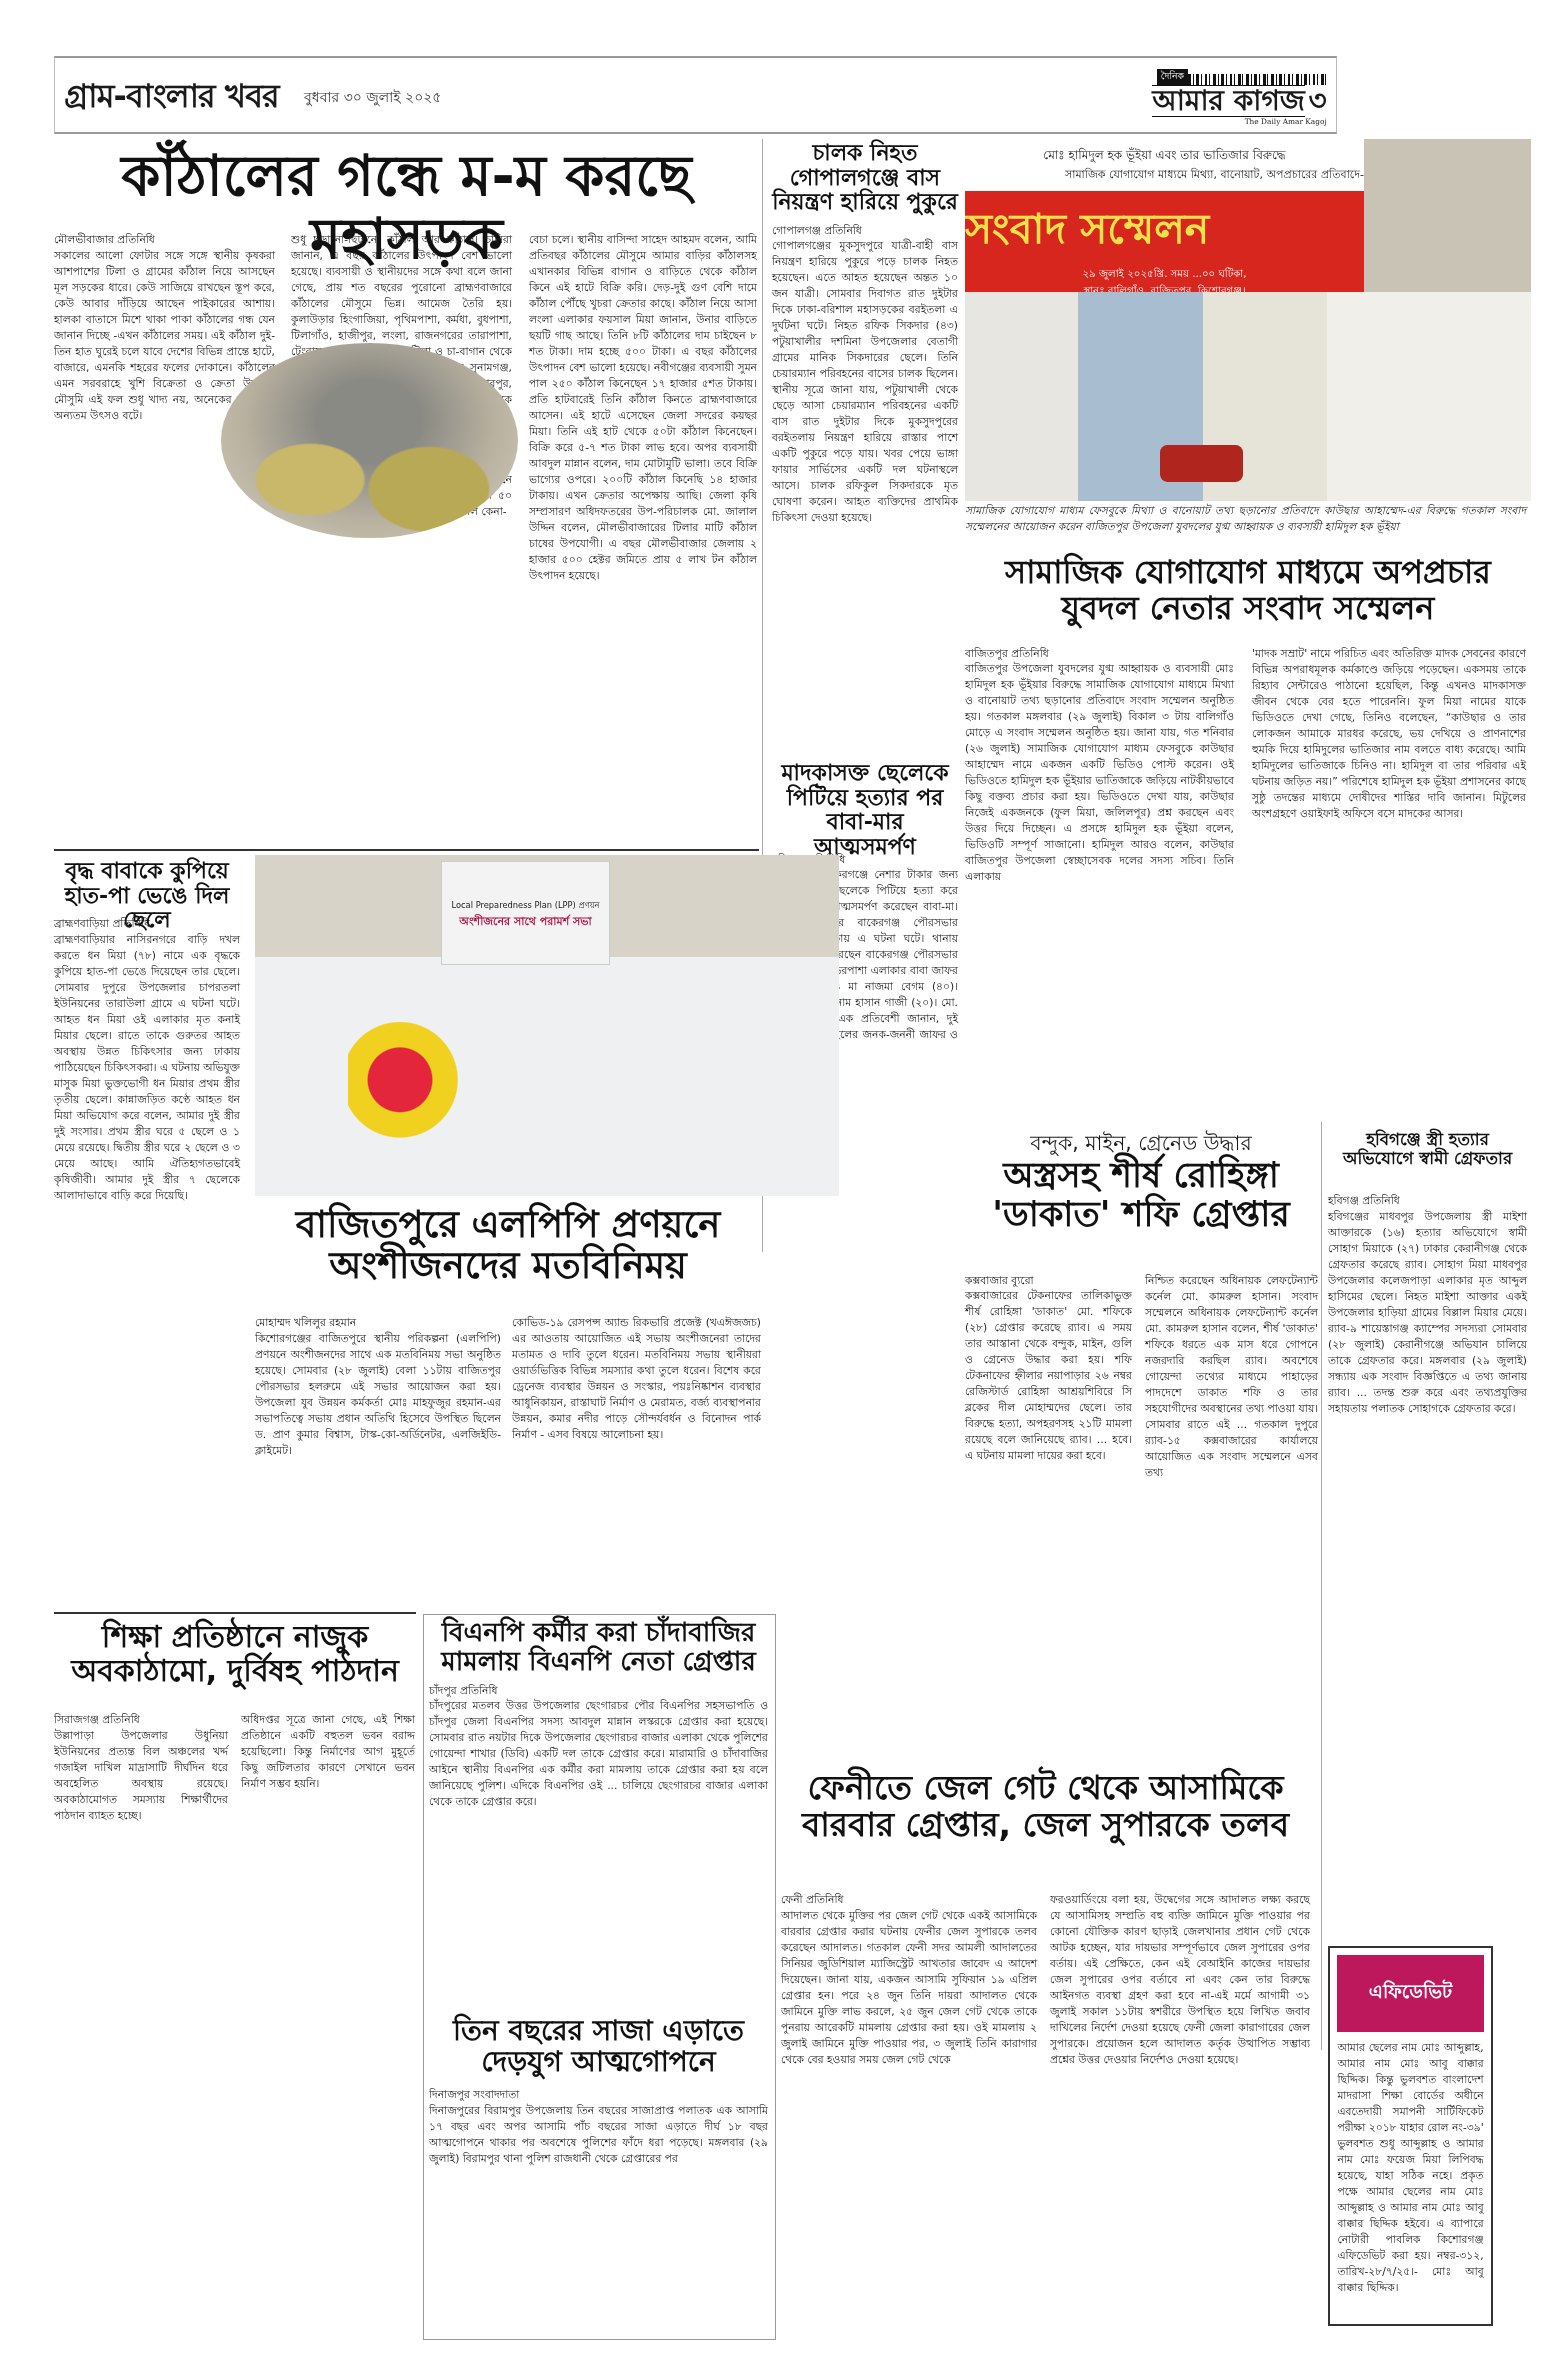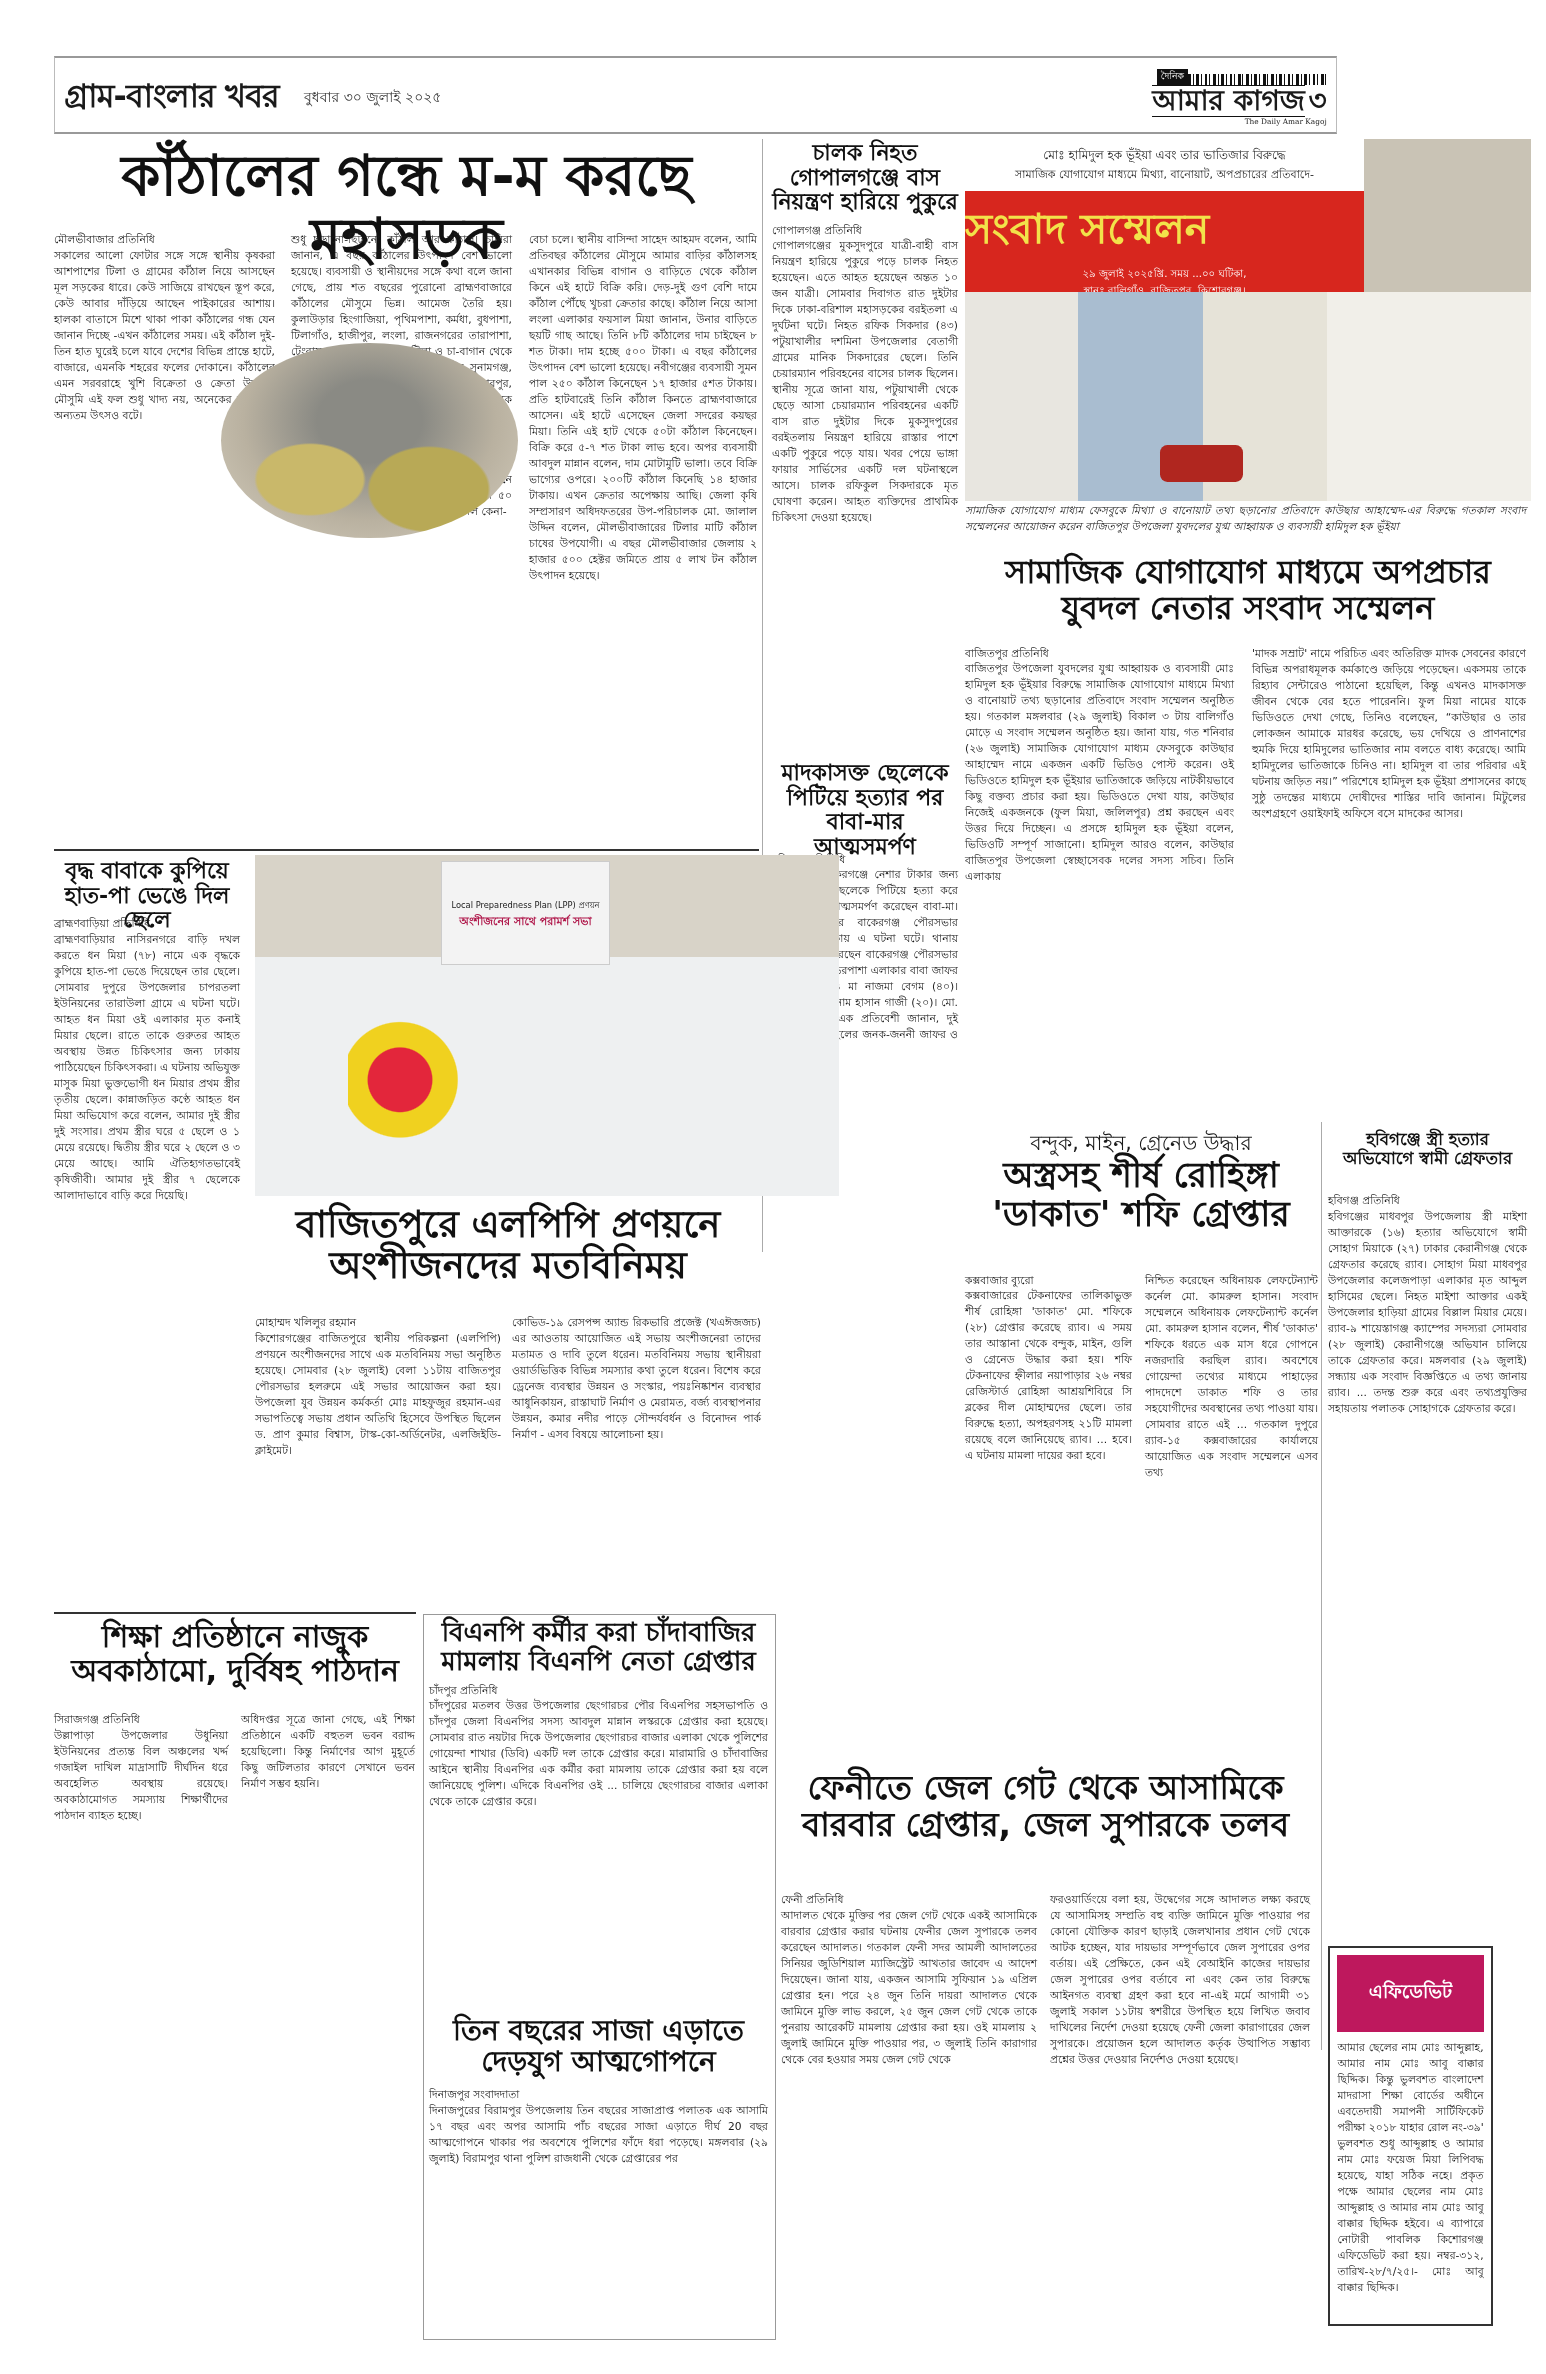--- a/index.html
+++ b/index.html
@@ -64,7 +64,7 @@
 <div class="abs photo" style="left:965px;top:139px;width:566px;height:362px;background:#c9c3b5;">
   <div style="position:absolute;left:0;top:0;width:399px;height:153px;background:#fff;">
     <div style="font-size:12px;text-align:center;margin-top:7.4px;">মোঃ হামিদুল হক ভূঁইয়া এবং তার ভাতিজার বিরুদ্ধে</div>
-    <div style="font-size:11px;text-align:center;">সামাজিক যোগাযোগ মাধ্যমে মিথ্যা, বানোয়াট, অপপ্রচারের প্রতিবাদে-</div>
+    <div style="font-size:11px;text-align:right;">সামাজিক যোগাযোগ মাধ্যমে মিথ্যা, বানোয়াট, অপপ্রচারের প্রতিবাদে-</div>
     <div style="background:#d7261e;height:102px;margin-top:5.6px;">
       <div style="color:#f2e24a;font-size:41px;font-weight:bold;text-align:left;padding-top:5.6px;">সংবাদ সম্মেলন</div>
       <div style="color:#fff;font-size:10.2px;text-align:center;">২৯ জুলাই ২০২৫খ্রি. সময় ...০০ ঘটিকা,</div>

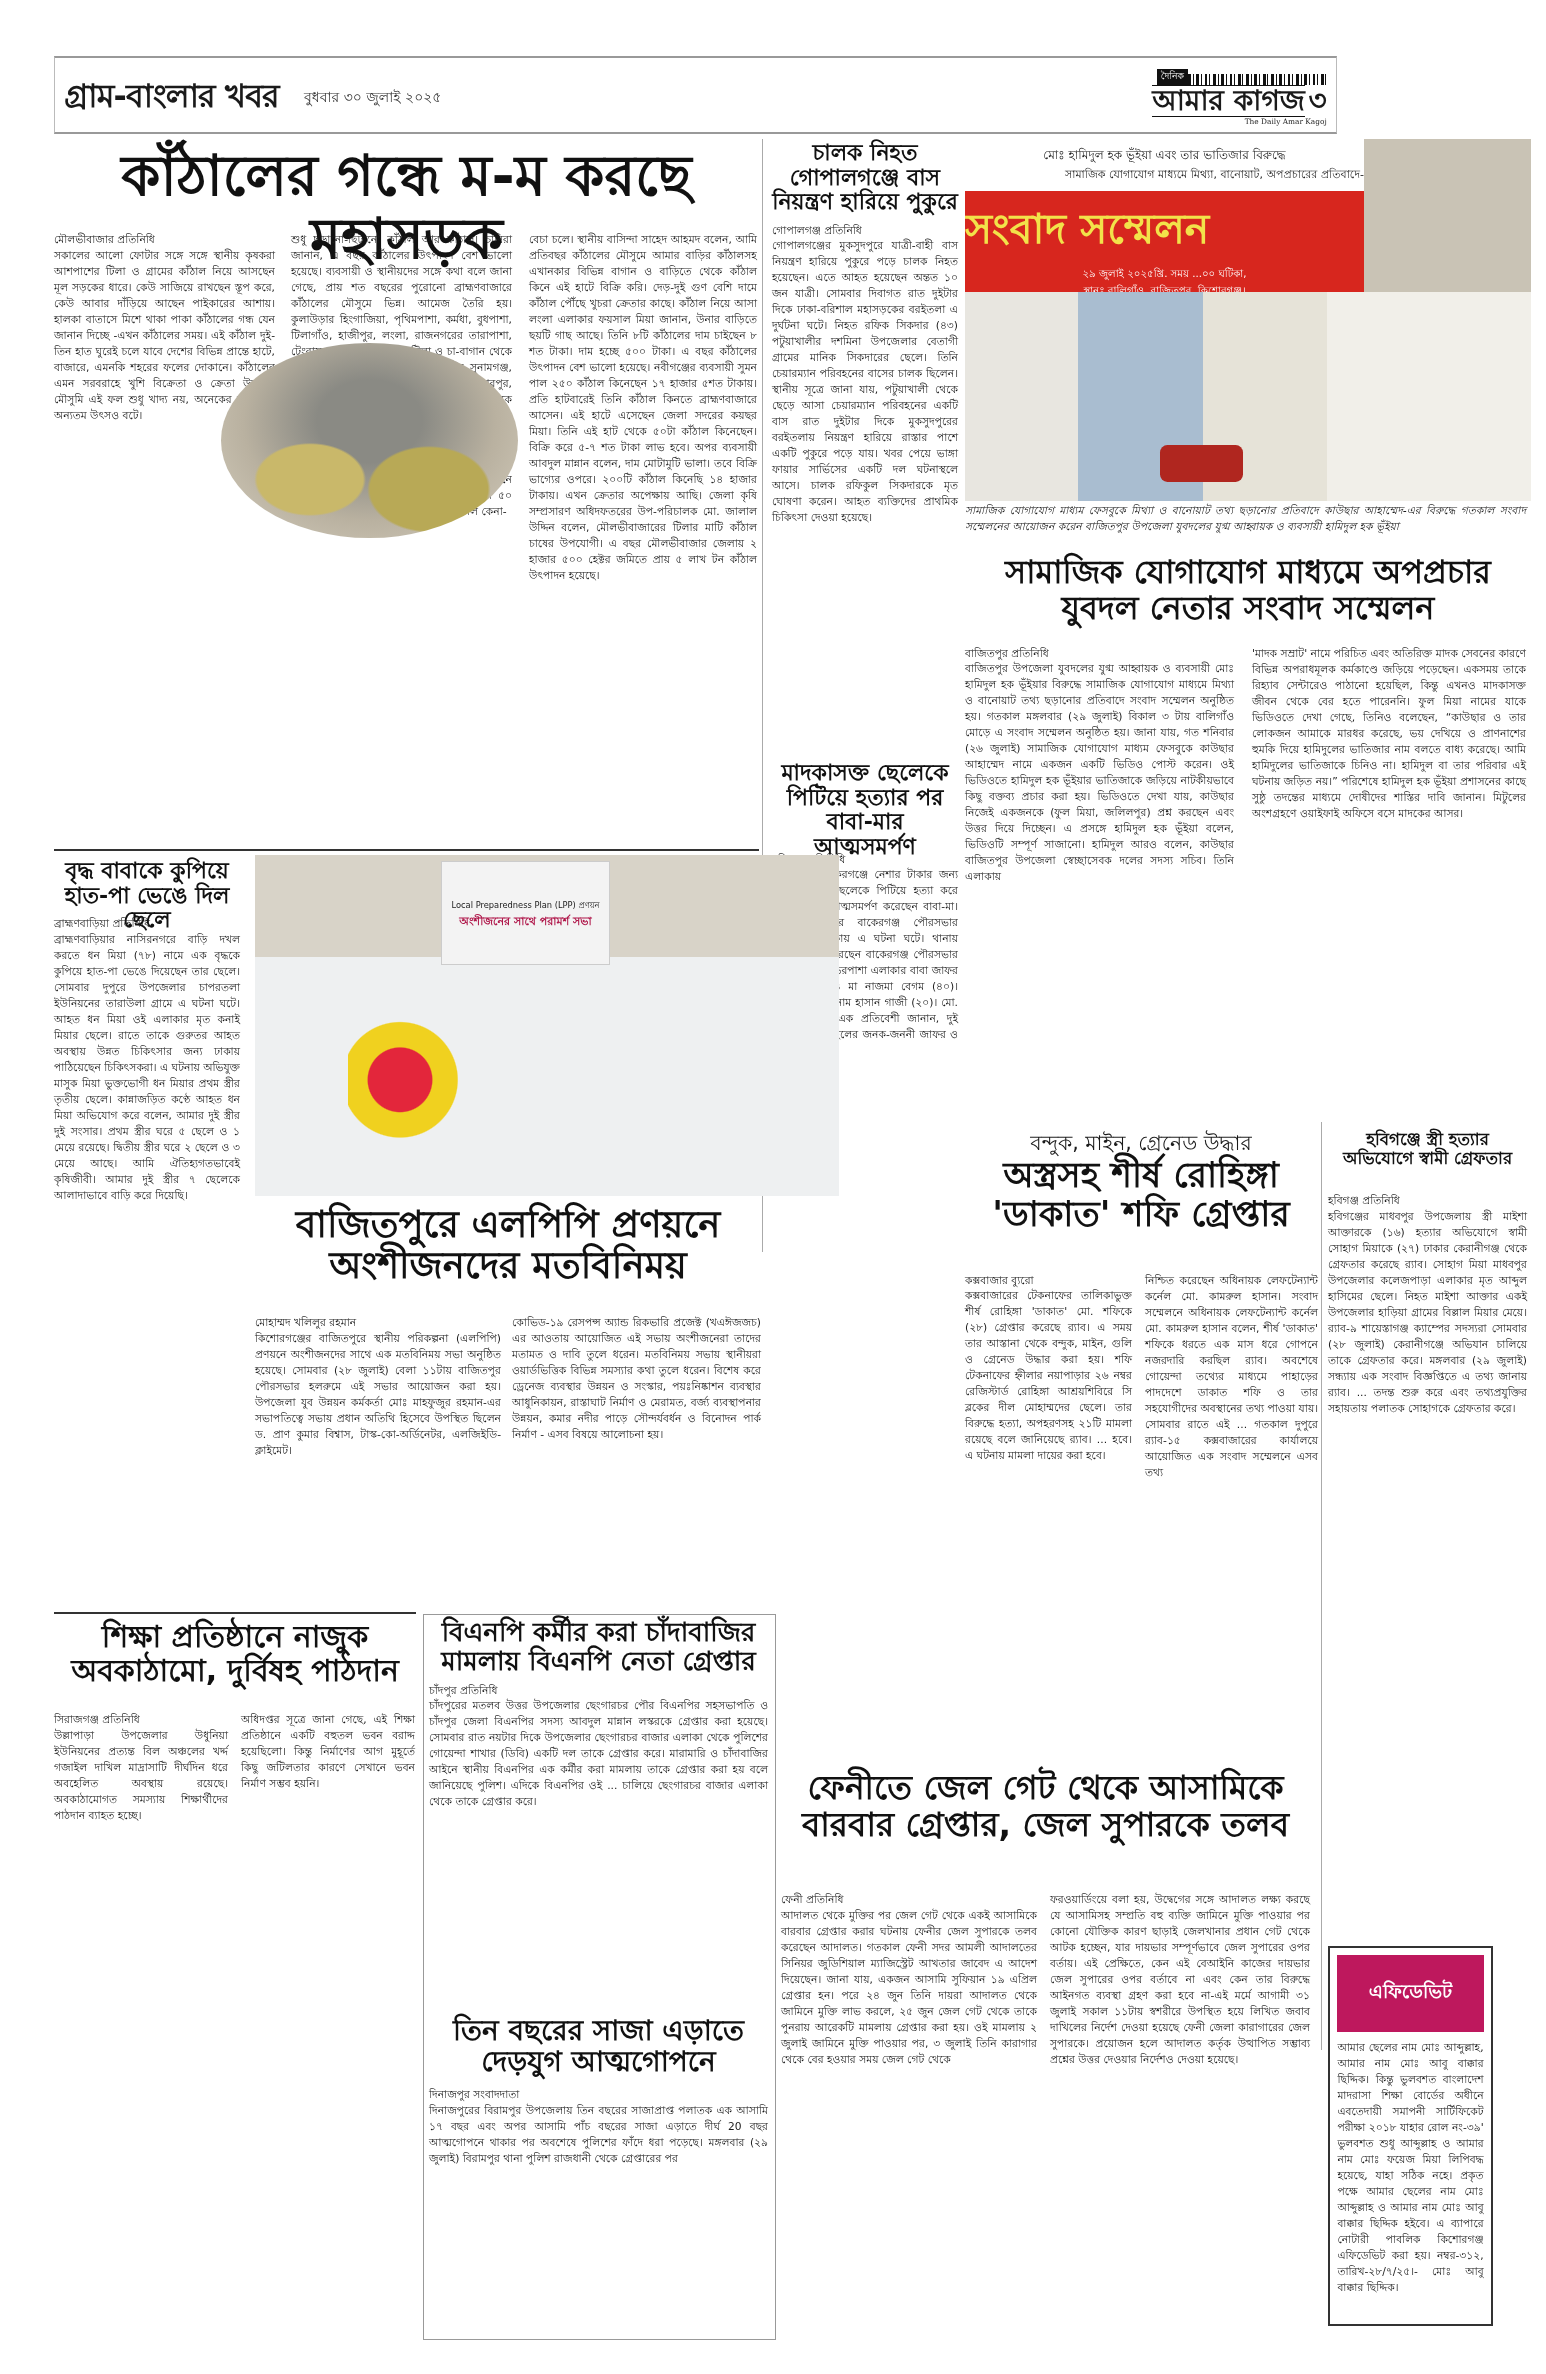--- a/index.html
+++ b/index.html
@@ -121,7 +121,7 @@
 
 <div class="abs headline hl-m" style="left:427px;top:2015px;width:343px;font-size:28px;">তিন বছরের সাজা এড়াতে দেড়যুগ আত্মগোপনে</div>
 <div class="abs byline" style="left:429px;top:2087px;width:339px;">দিনাজপুর সংবাদদাতা</div>
-<p class="abs body" style="left:429px;top:2103px;width:339px;margin:0;">দিনাজপুরের বিরামপুর উপজেলায় তিন বছরের সাজাপ্রাপ্ত পলাতক এক আসামি ১৭ বছর এবং অপর আসামি পাঁচ বছরের সাজা এড়াতে দীর্ঘ 20 বছর আত্মগোপনে থাকার পর অবশেষে পুলিশের ফাঁদে ধরা পড়েছে। মঙ্গলবার (২৯ জুলাই) বিরামপুর থানা পুলিশ রাজধানী থেকে গ্রেপ্তারের পর</p>
+<p class="abs body" style="left:429px;top:2103px;width:339px;margin:0;">দিনাজপুরের বিরামপুর উপজেলায় তিন বছরের সাজাপ্রাপ্ত পলাতক এক আসামি ১৭ বছর এবং অপর আসামি পাঁচ বছরের সাজা এড়াতে দীর্ঘ ১৮ বছর আত্মগোপনে থাকার পর অবশেষে পুলিশের ফাঁদে ধরা পড়েছে। মঙ্গলবার (২৯ জুলাই) বিরামপুর থানা পুলিশ রাজধানী থেকে গ্রেপ্তারের পর</p>
 
 <div class="abs headline hl-l" style="left:781px;top:1770px;width:529px;font-size:33px;">ফেনীতে জেল গেট থেকে আসামিকে বারবার গ্রেপ্তার, জেল সুপারকে তলব</div>
 <div class="abs byline" style="left:781px;top:1892px;width:256px;">ফেনী প্রতিনিধি</div>

